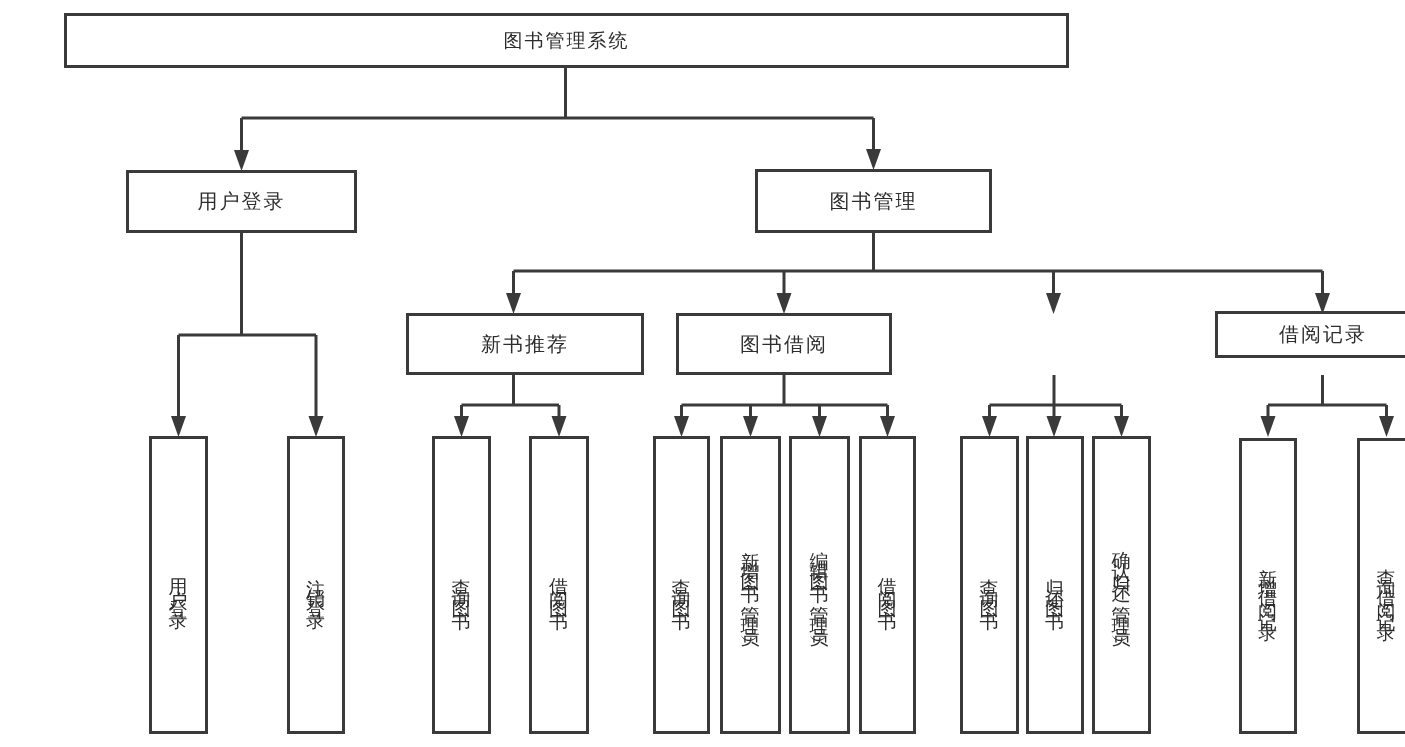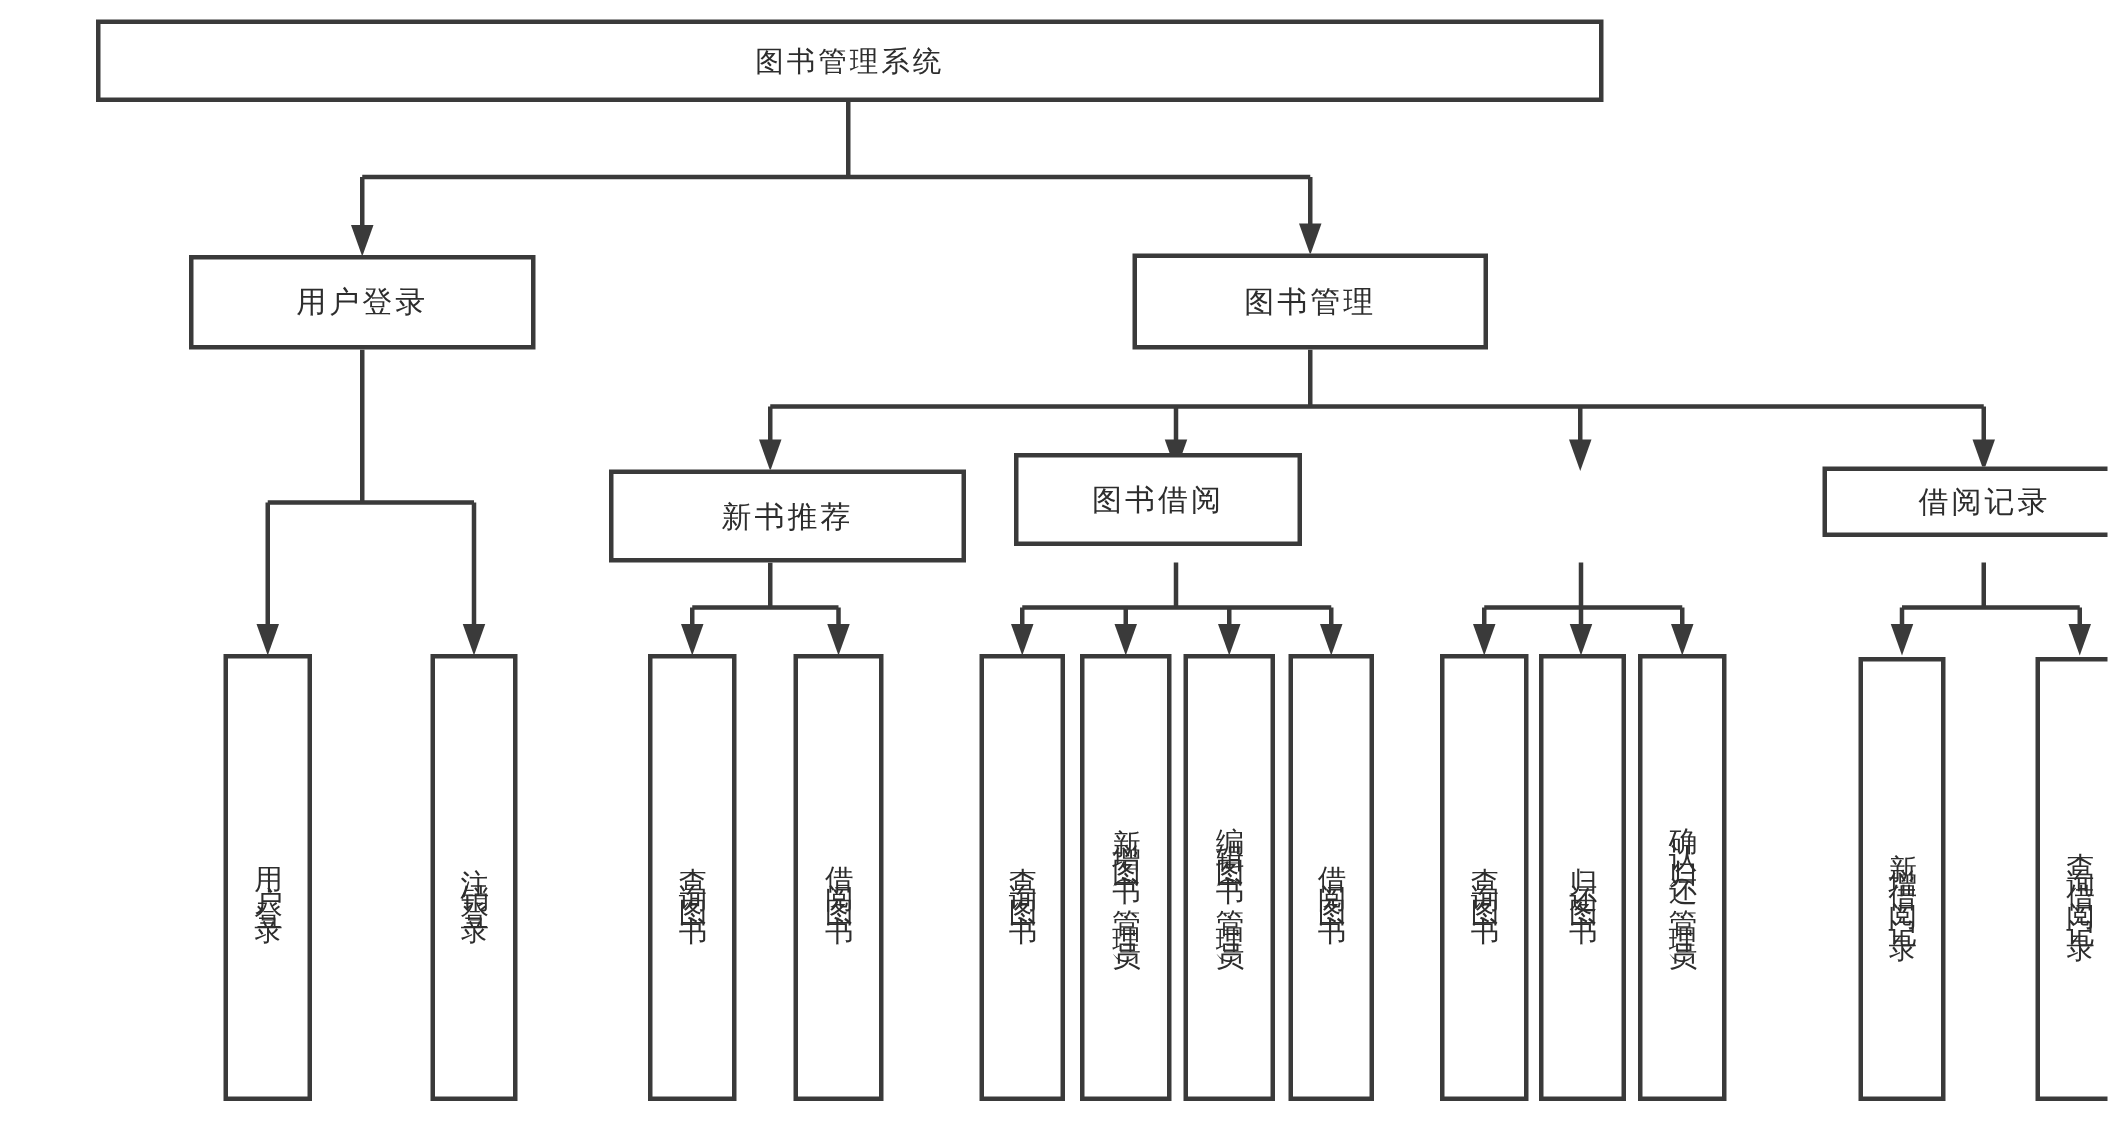--- a/index.html
+++ b/index.html
@@ -123,7 +123,7 @@
   <div class="box h" style="left:362px;top:313px;width:238px;height:62px">
     <span>新书推荐</span>
   </div>
-  <div class="box h" style="left:632px;top:302px;width:192px;height:62px">
+  <div class="box h" style="left:632px;top:313px;width:216px;height:62px">
     <span>图书借阅</span>
   </div>
   <div class="box h" style="left:1171px;top:311px;width:216px;height:47px">

